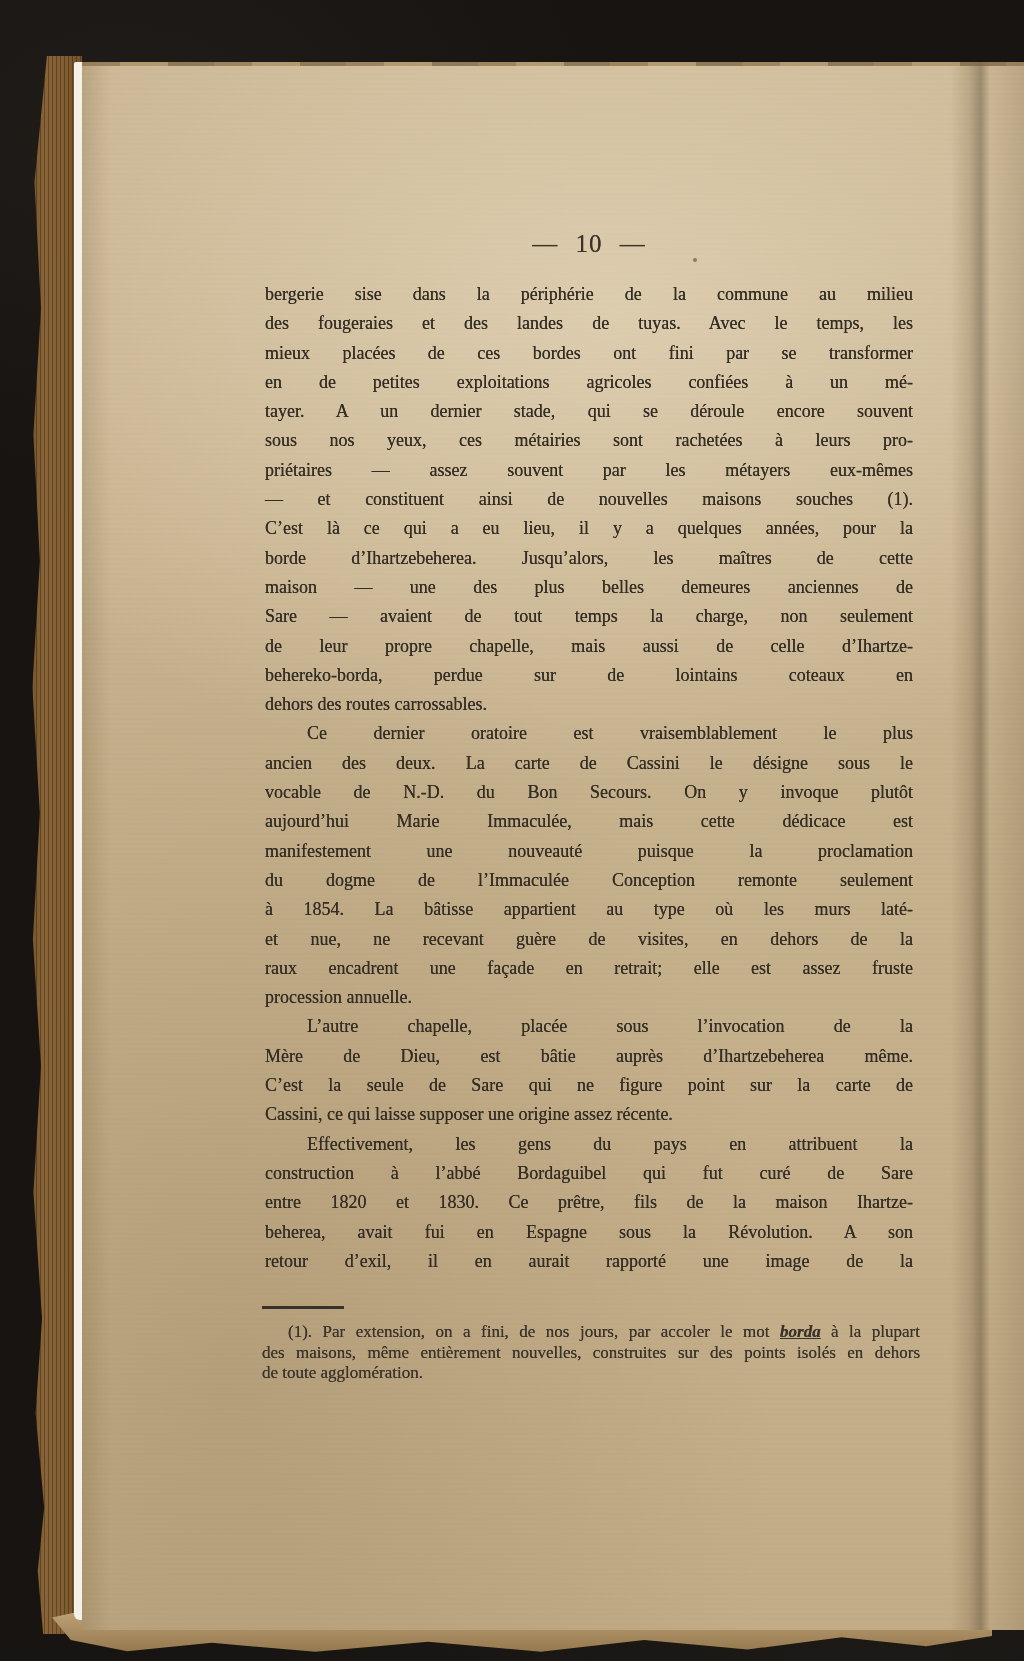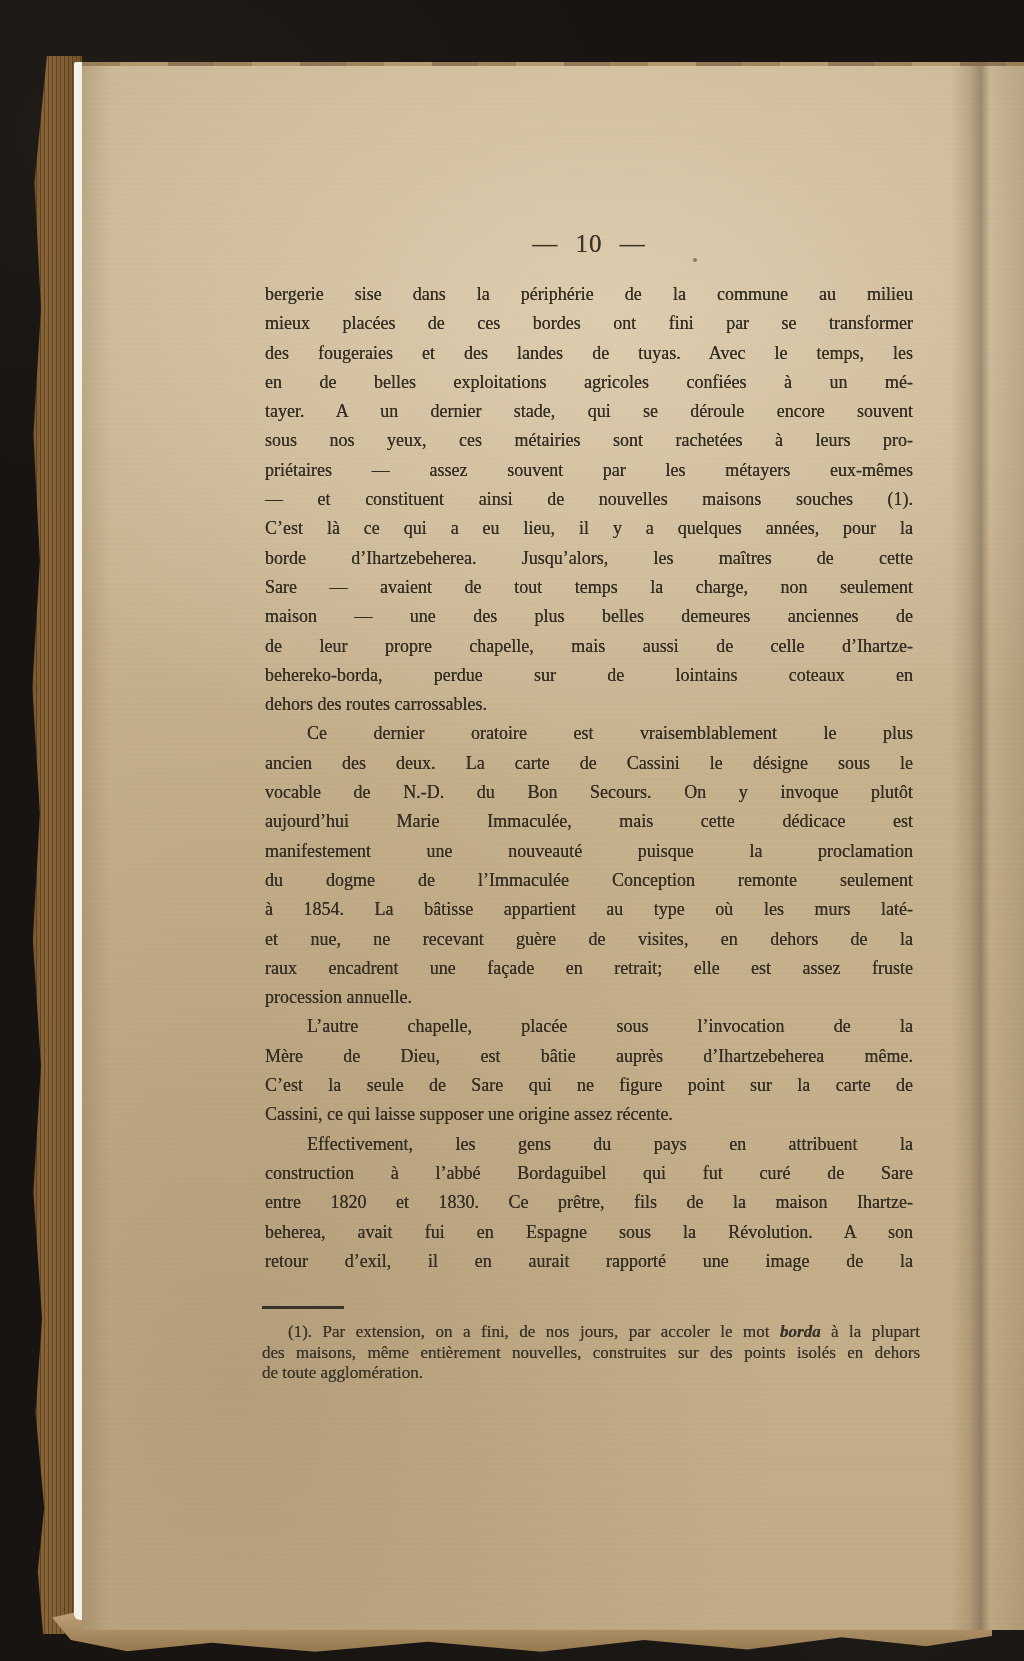--- a/index.html
+++ b/index.html
@@ -81,8 +81,8 @@
 
     <div class="body-text">
         <div class="line">bergerie sise dans la périphérie de la commune au milieu</div>
+        <div class="line">des fougeraies et des landes de tuyas. Avec le temps, les</div>
         <div class="line">mieux placées de ces bordes ont fini par se transformer</div>
-        <div class="line">des fougeraies et des landes de tuyas. Avec le temps, les</div>
         <div class="line">en de belles exploitations agricoles confiées à un mé-</div>
         <div class="line">tayer. A un dernier stade, qui se déroule encore souvent</div>
         <div class="line">sous nos yeux, ces métairies sont rachetées à leurs pro-</div>

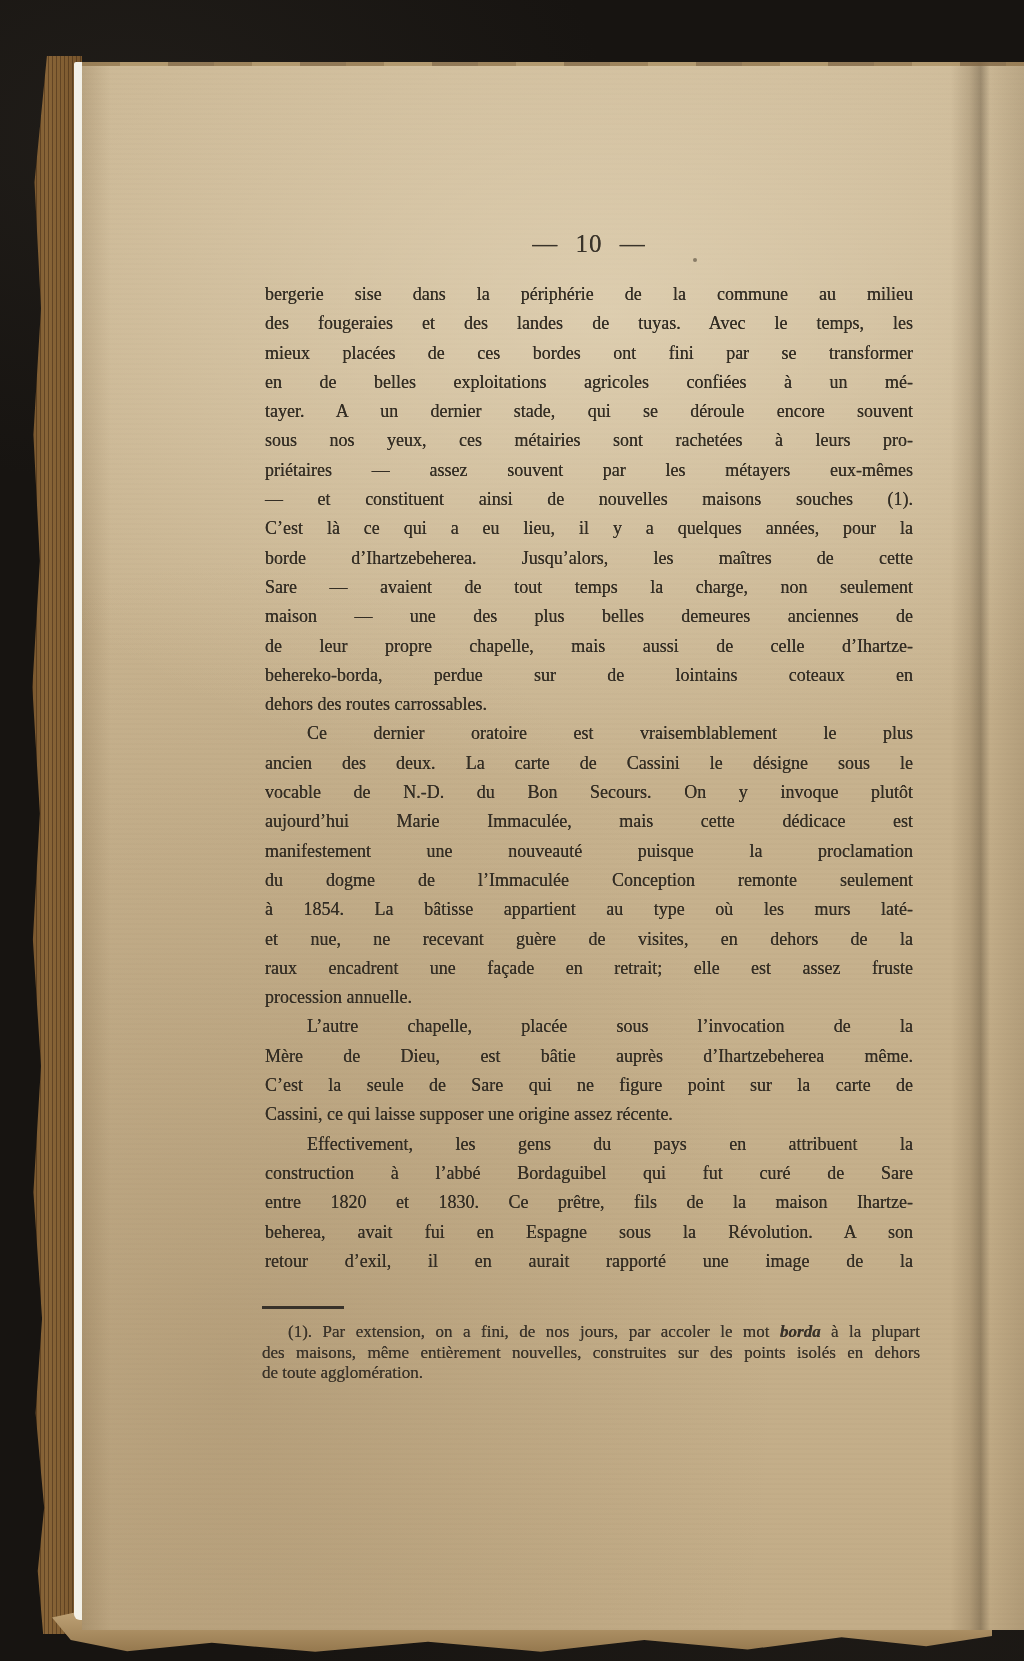--- a/index.html
+++ b/index.html
@@ -83,7 +83,7 @@
         <div class="line">bergerie sise dans la périphérie de la commune au milieu</div>
         <div class="line">des fougeraies et des landes de tuyas. Avec le temps, les</div>
         <div class="line">mieux placées de ces bordes ont fini par se transformer</div>
-        <div class="line">en de belles exploitations agricoles confiées à un mé-</div>
+        <div class="line">en de petites exploitations agricoles confiées à un mé-</div>
         <div class="line">tayer. A un dernier stade, qui se déroule encore souvent</div>
         <div class="line">sous nos yeux, ces métairies sont rachetées à leurs pro-</div>
         <div class="line">priétaires — assez souvent par les métayers eux-mêmes</div>

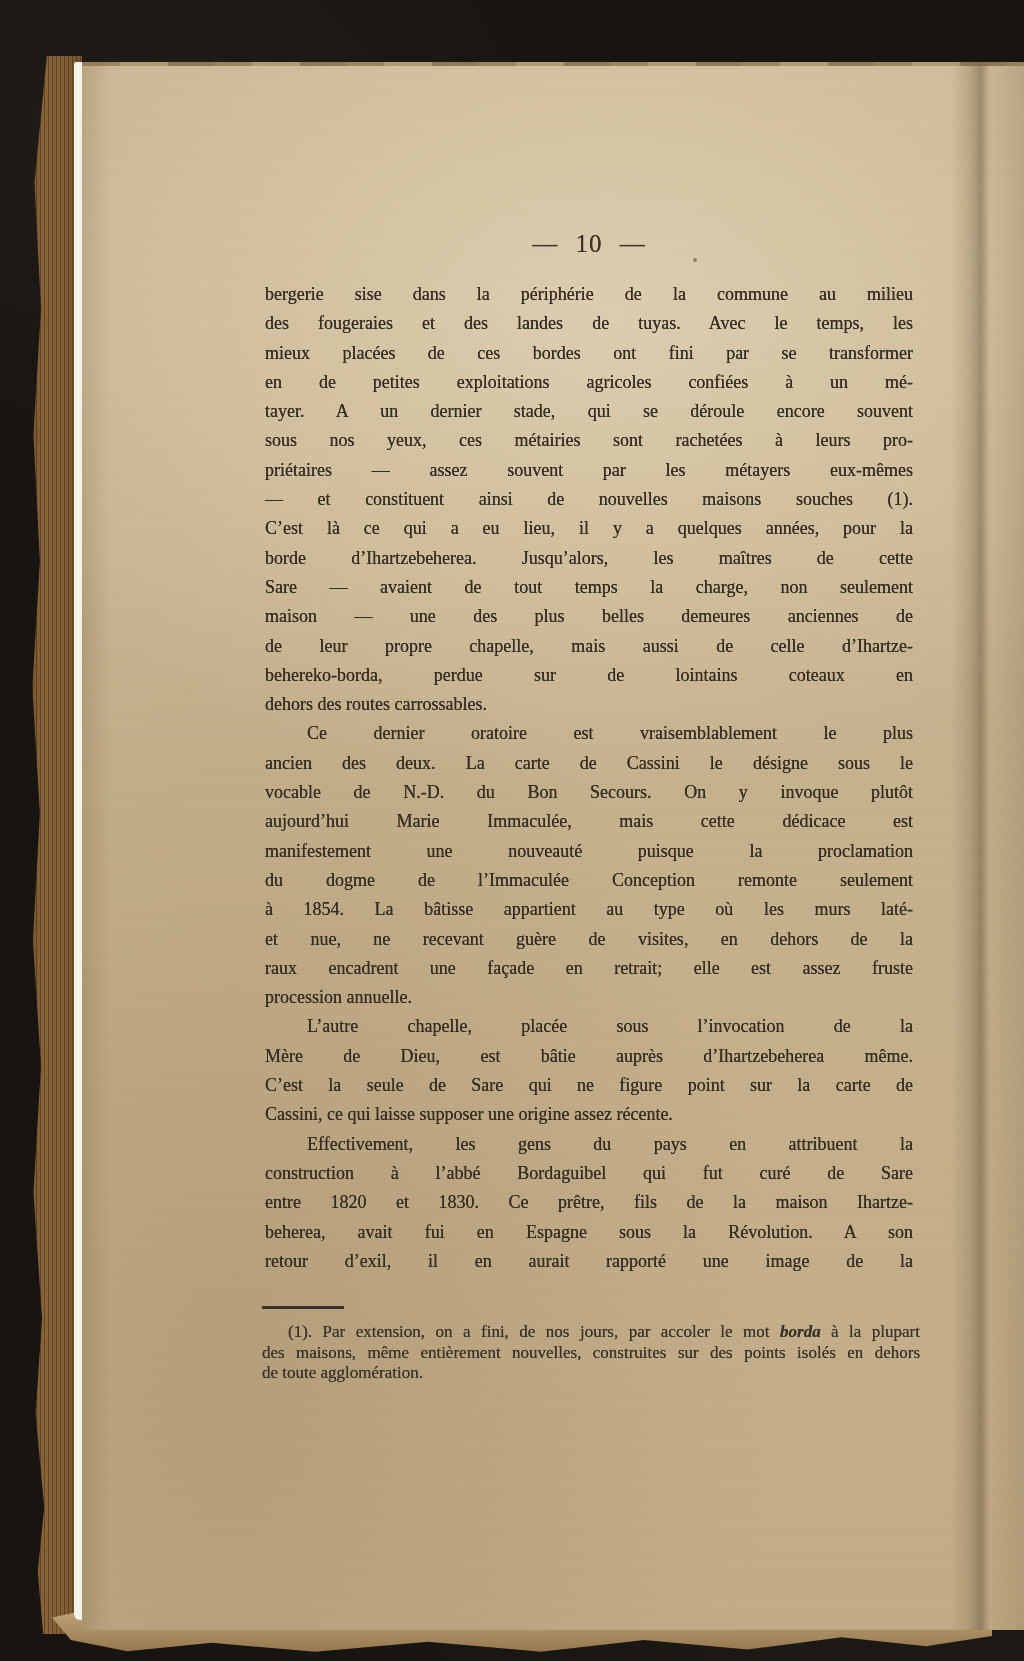--- a/index.html
+++ b/index.html
@@ -90,8 +90,8 @@
         <div class="line">— et constituent ainsi de nouvelles maisons souches (1).</div>
         <div class="line">C’est là ce qui a eu lieu, il y a quelques années, pour la</div>
         <div class="line">borde d’Ihartzebeherea. Jusqu’alors, les maîtres de cette</div>
+        <div class="line">maison — une des plus belles demeures anciennes de</div>
         <div class="line">Sare — avaient de tout temps la charge, non seulement</div>
-        <div class="line">maison — une des plus belles demeures anciennes de</div>
         <div class="line">de leur propre chapelle, mais aussi de celle d’Ihartze-</div>
         <div class="line">behereko-borda, perdue sur de lointains coteaux en</div>
         <div class="line para-end">dehors des routes carrossables.</div>

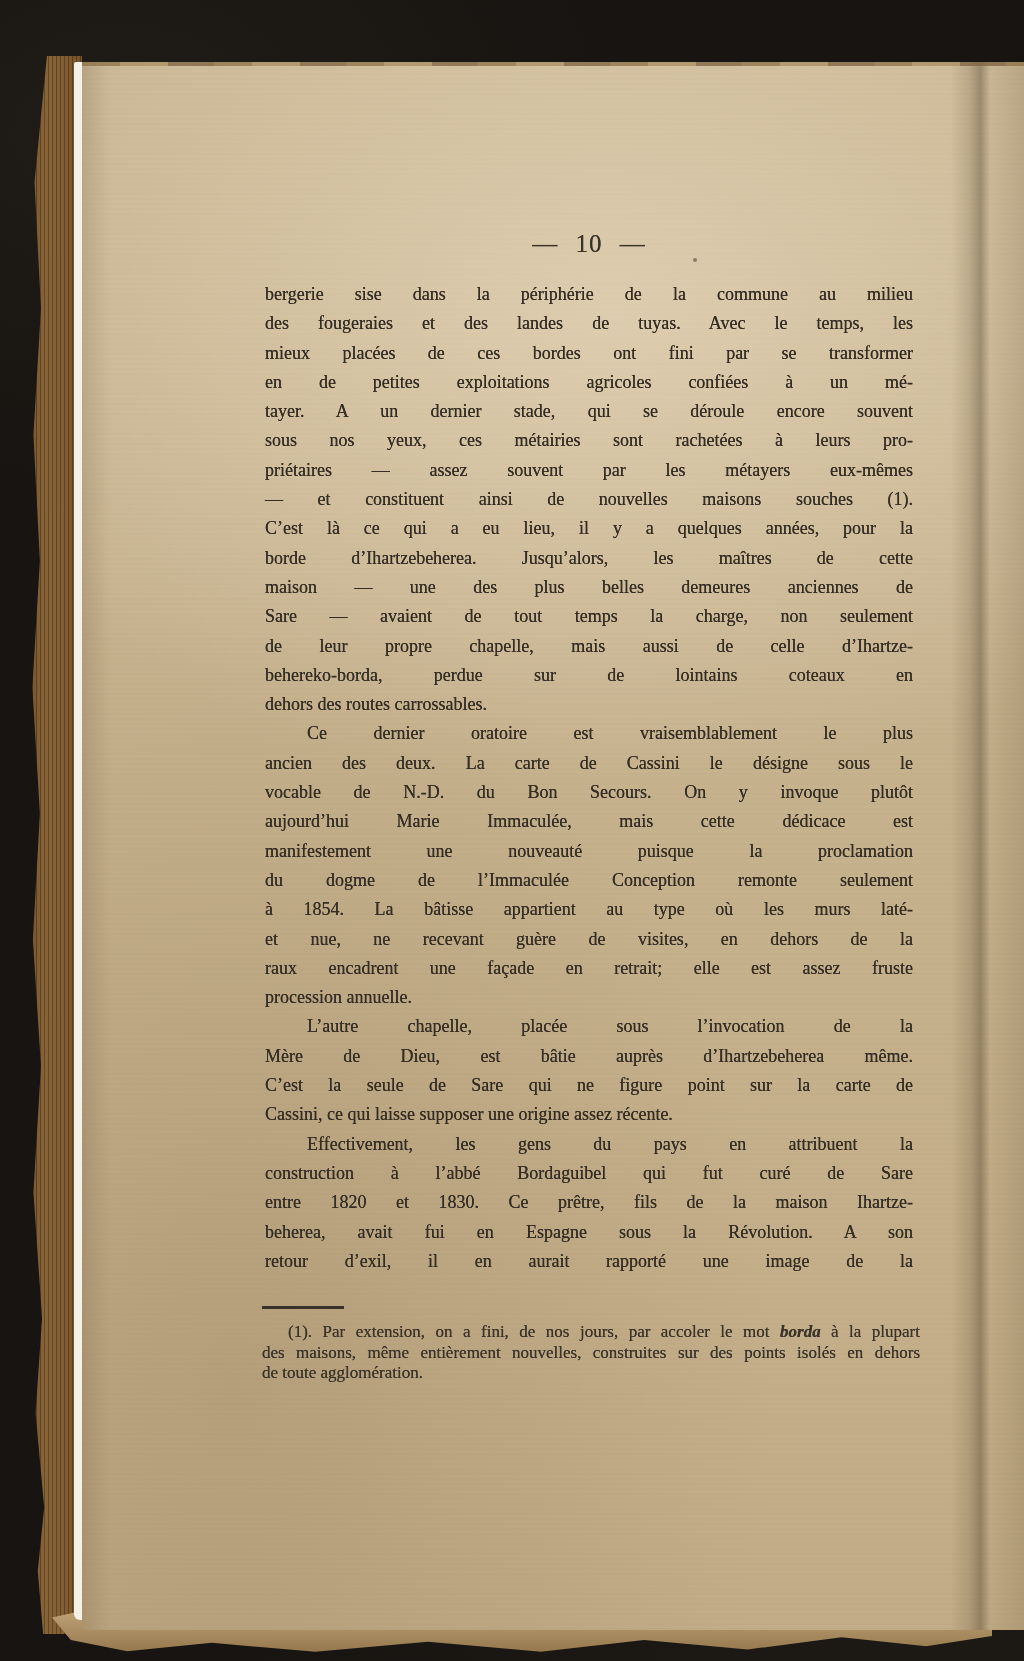--- a/index.html
+++ b/index.html
@@ -63,7 +63,7 @@
   .fn-line{text-align:justify;text-align-last:justify;}
   .fn-line.fn-first{text-indent:26px;}
   .fn-line.fn-last{text-align-last:left;}
-  .footnote i{font-style:italic;font-weight:bold;}
+  .footnote i{font-style:italic;font-weight:bold;text-decoration:underline;}
 </style>
 </head>
 <body>

